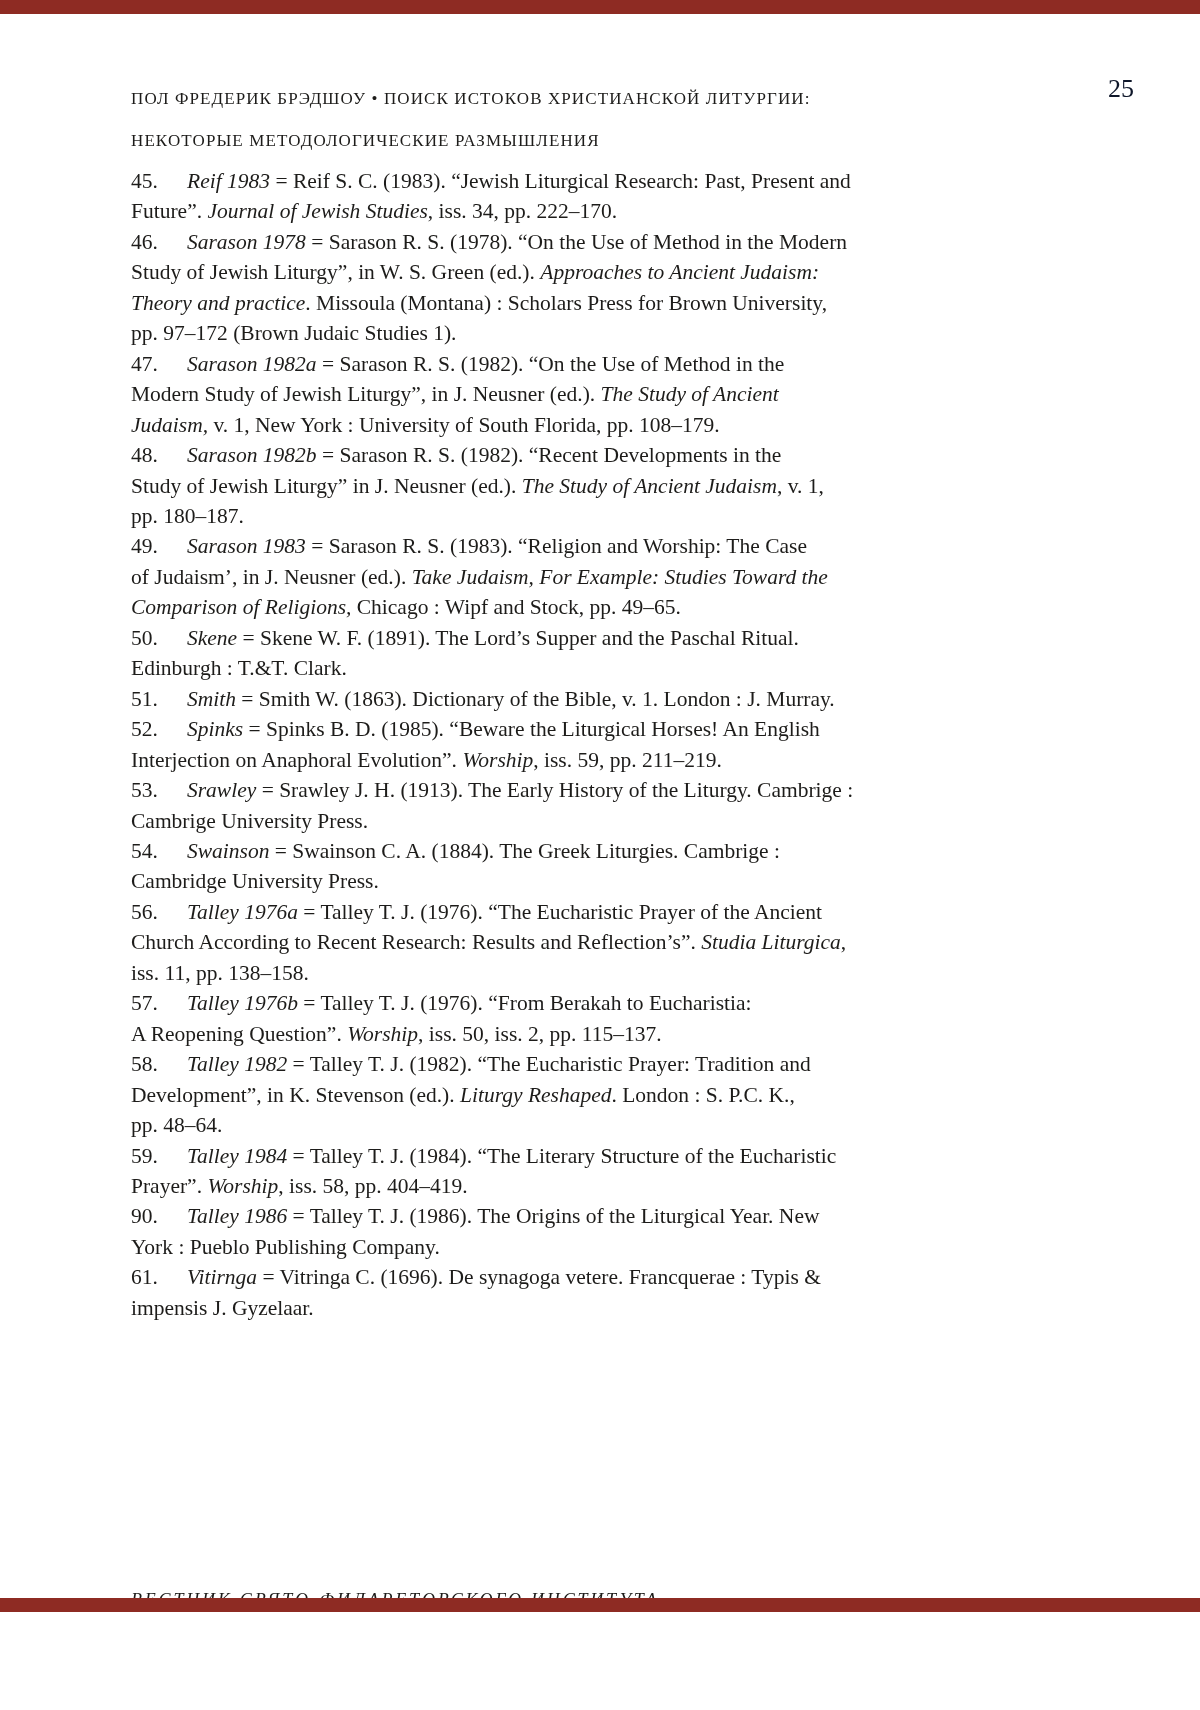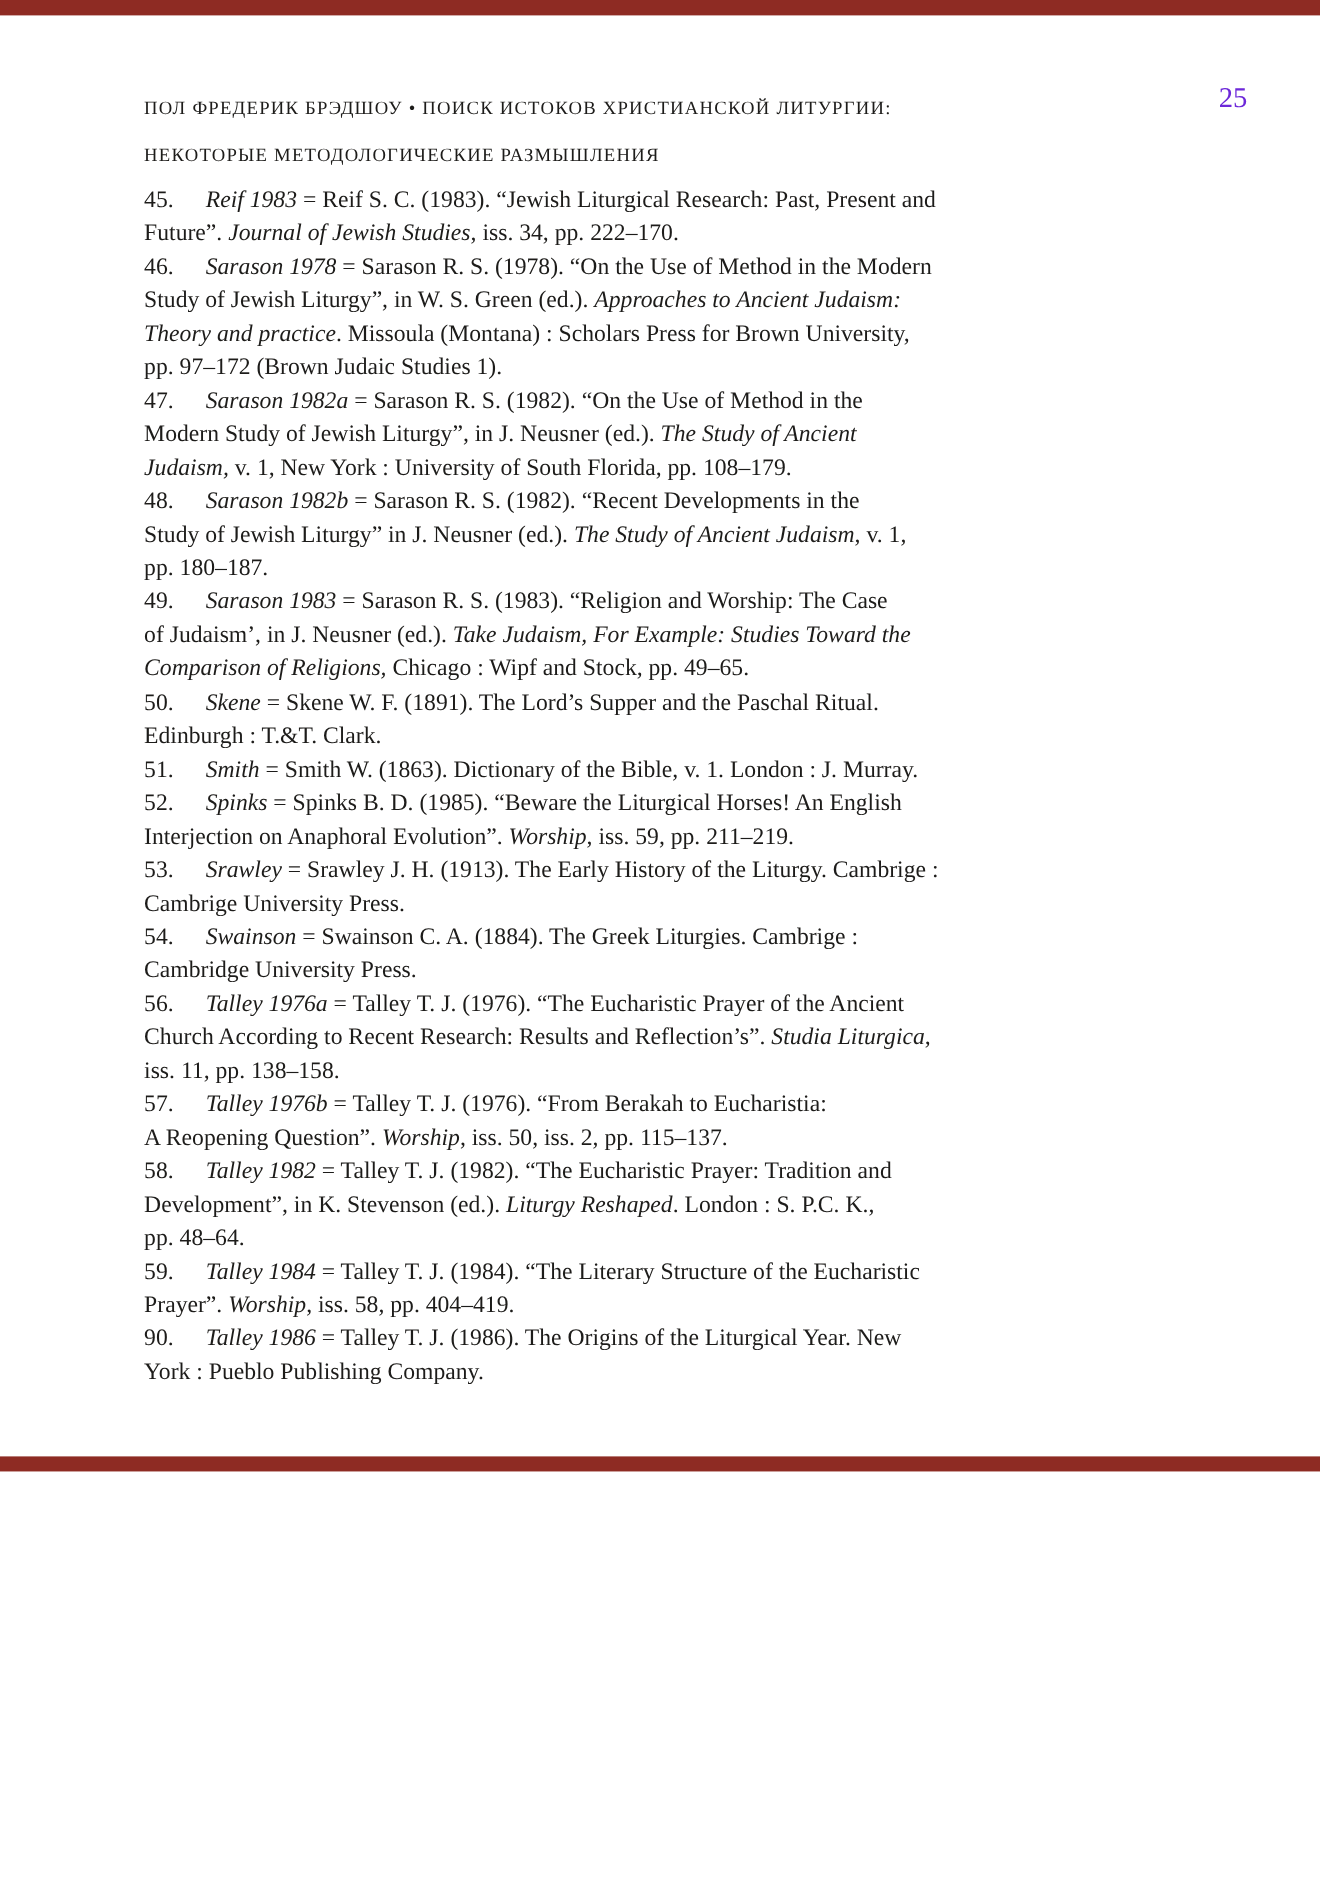--- a/index.html
+++ b/index.html
@@ -6,7 +6,7 @@
   .page {
     position: relative;
     width: 1200px;
-    height: 1338px;
+    height: 1612px;
     background: #ffffff;
     font-family: "Liberation Serif", "DejaVu Serif", serif;
     color: #1d1c1a;

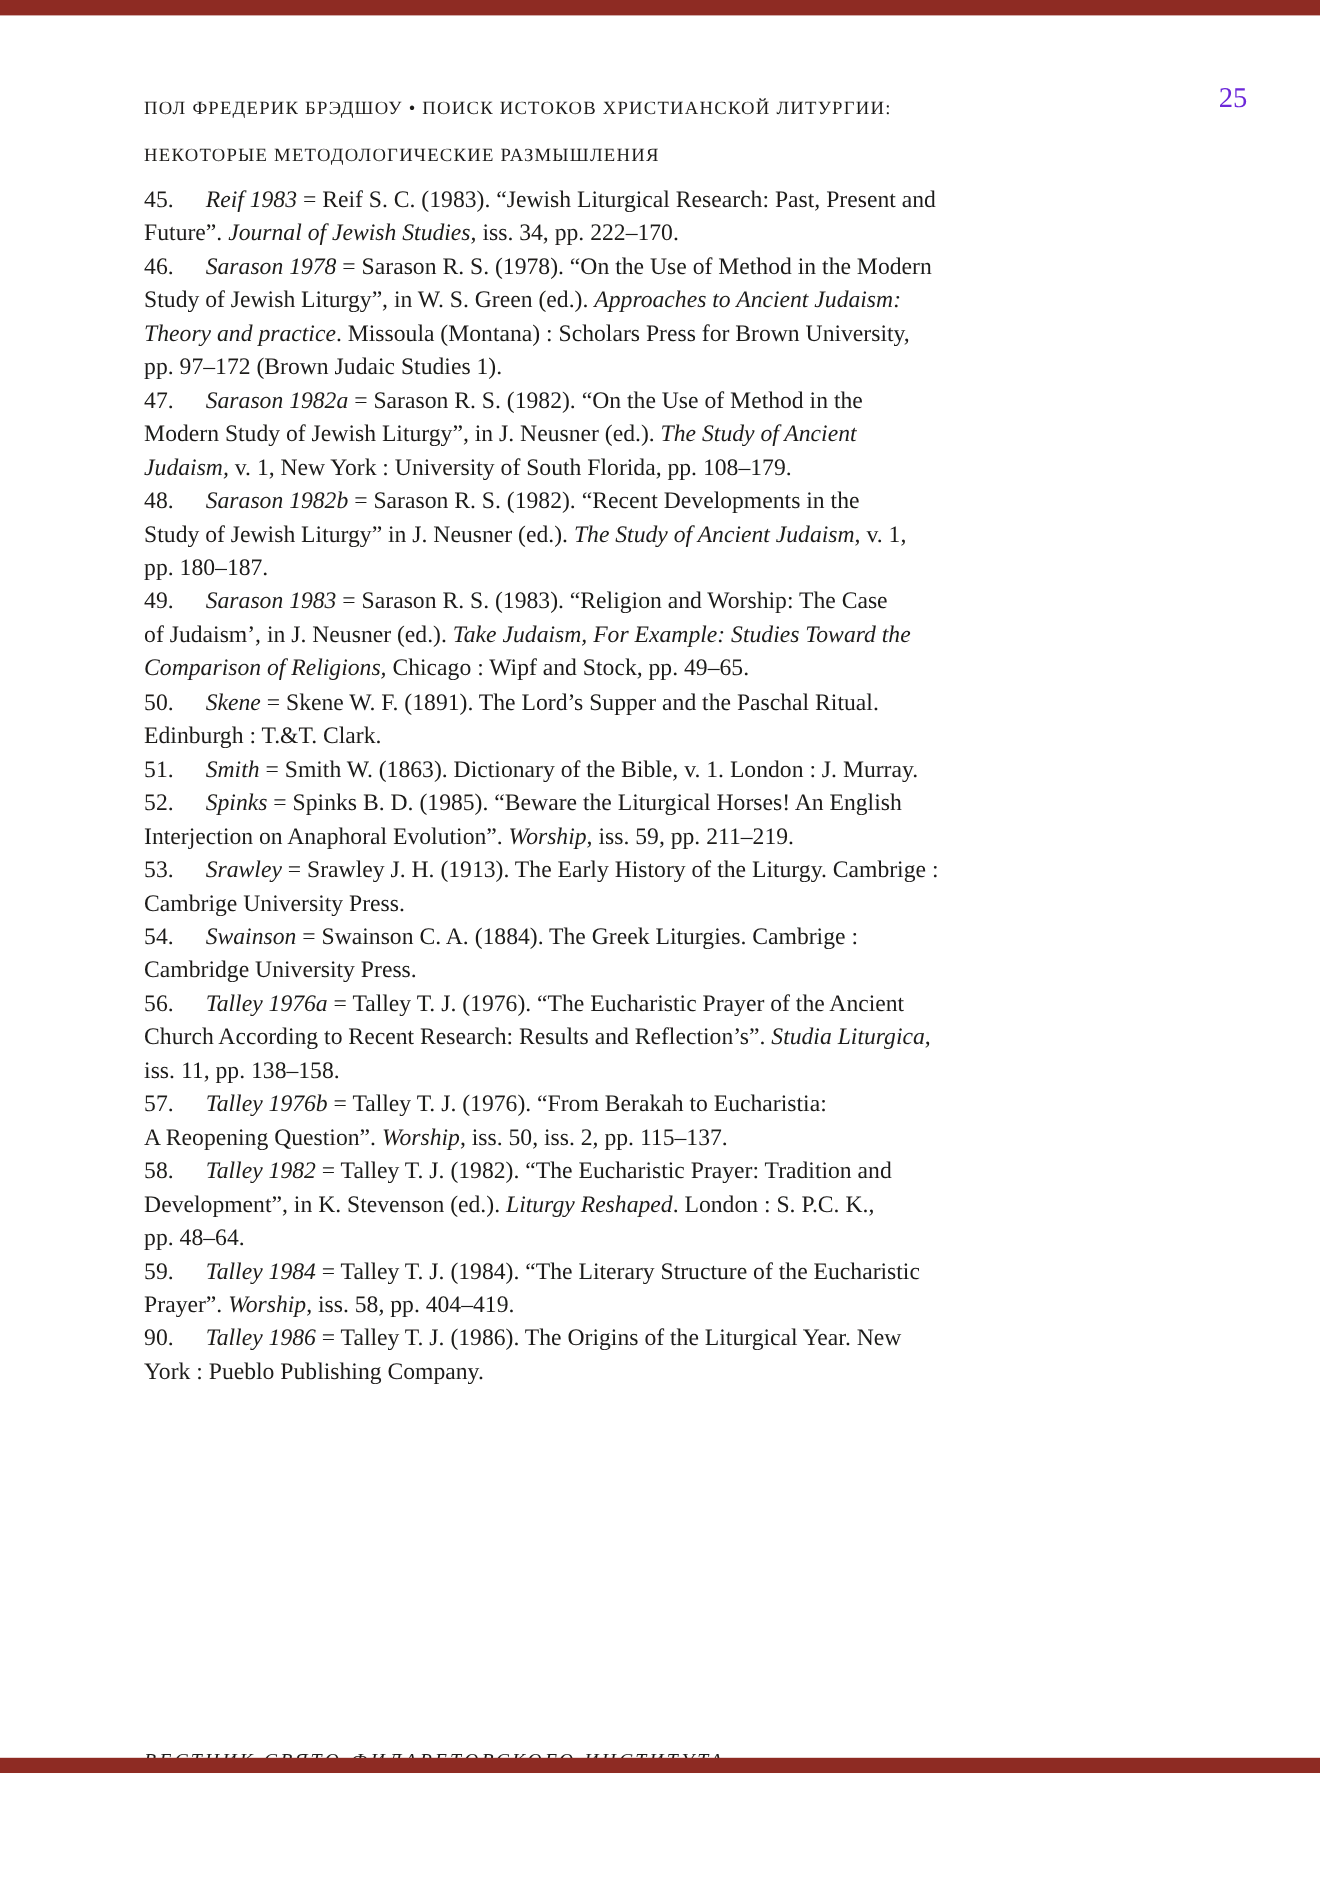--- a/index.html
+++ b/index.html
@@ -39,7 +39,7 @@
     top: 74px;
     font-size: 26px;
     line-height: 30px;
-    color: #6d28d9;
+    color: #0f172a;
   }
 
   .bibliography {

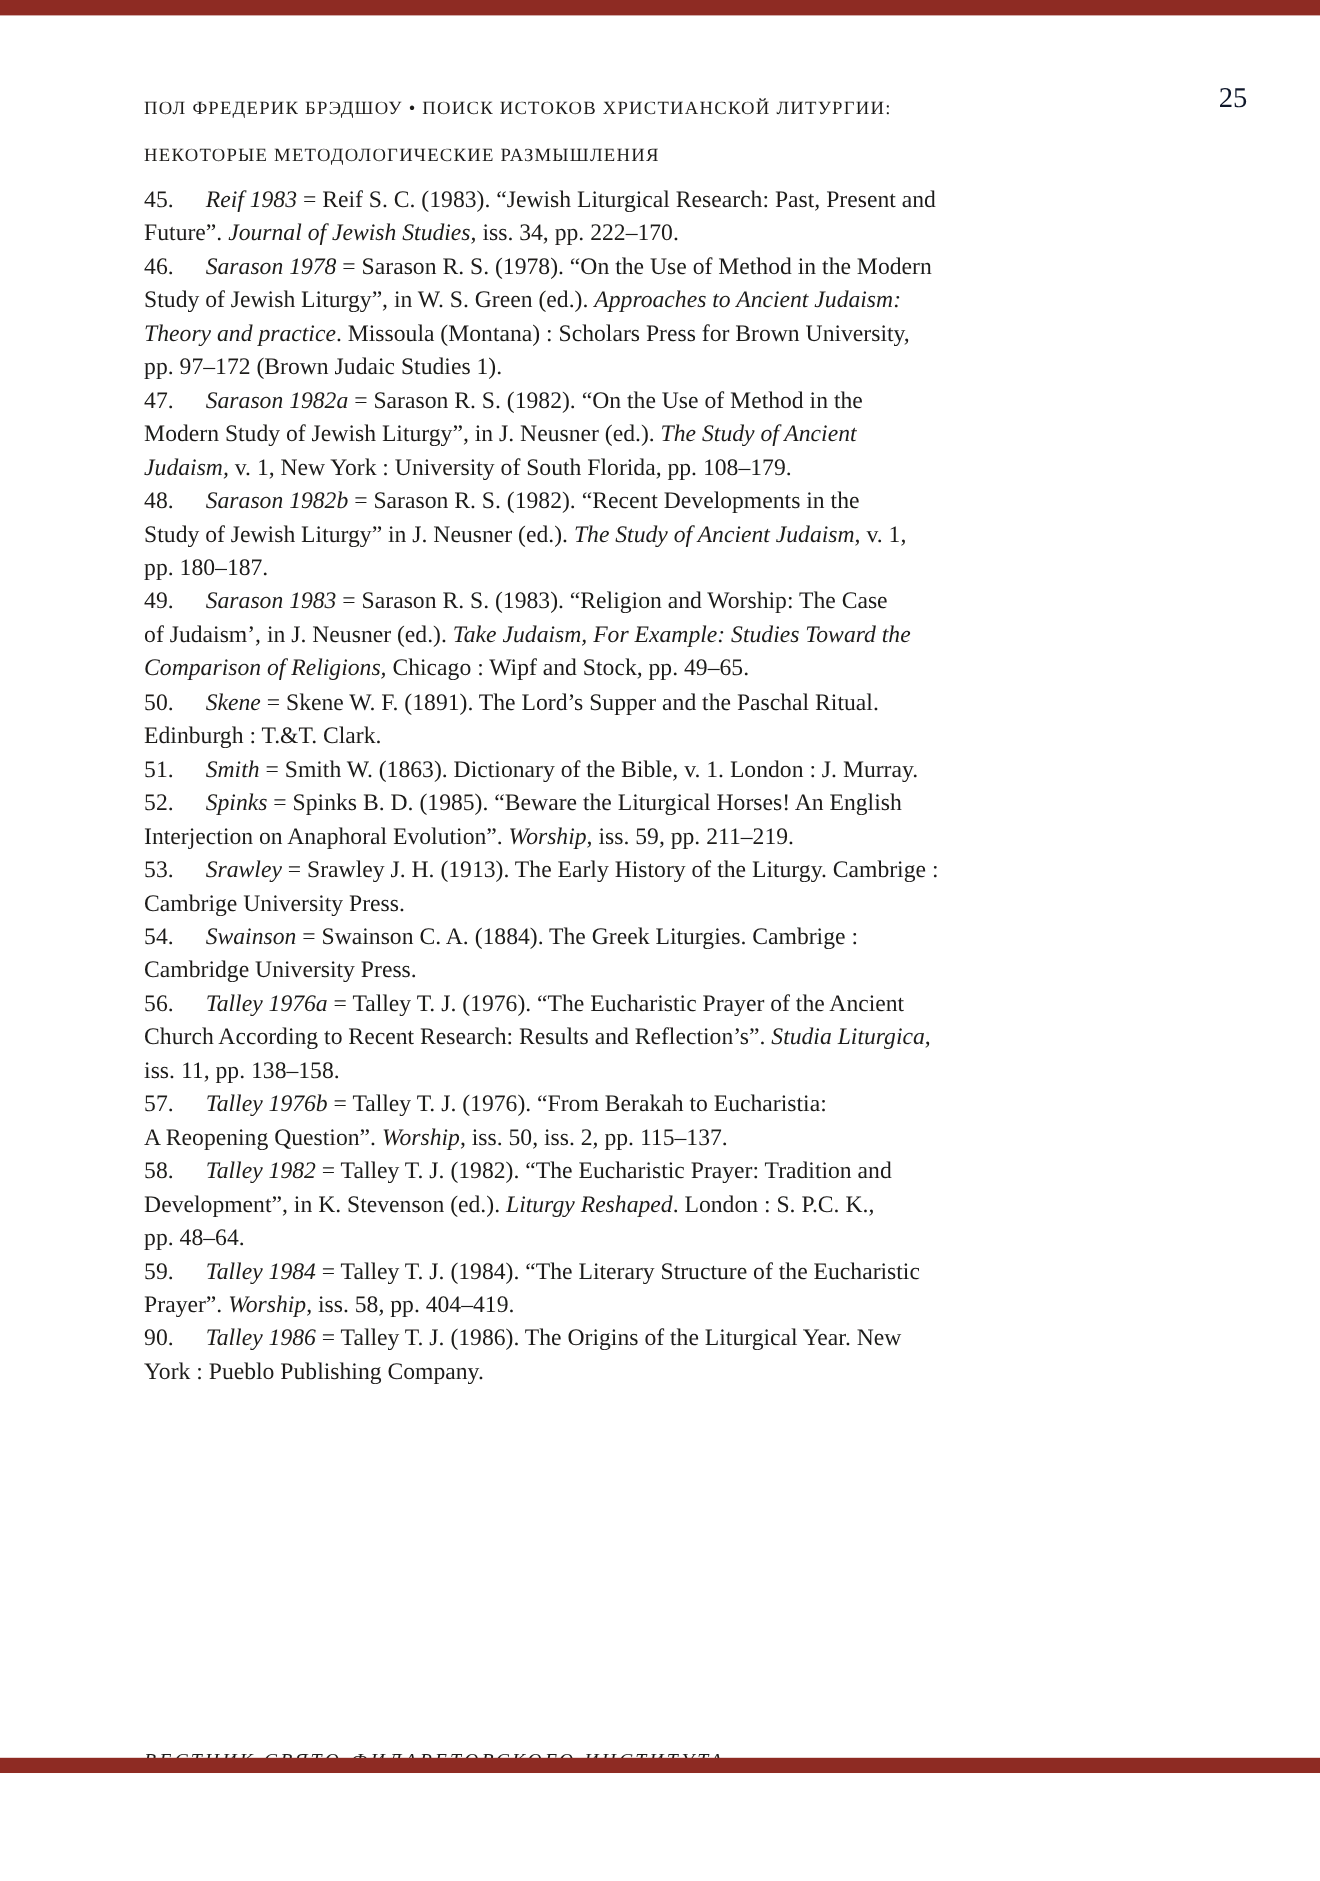--- a/index.html
+++ b/index.html
@@ -136,6 +136,8 @@
 Prayer”. </span><em>Worship</em><span>, iss. 58, pp. 404–419.</span></p>
       <p class="entry"><span class="num">90.</span><em>Talley 1986</em><span> = Talley T. J. (1986). The Origins of the Liturgical Year. New
 York : Pueblo Publishing Company.</span></p>
+      <p class="entry"><span class="num">61.</span><em>Vitirnga</em><span> = Vitringa C. (1696). De synagoga vetere. Francquerae : Typis &amp;
+impensis J. Gyzelaar.</span></p>
     </div>
 
   <div class="footer">

